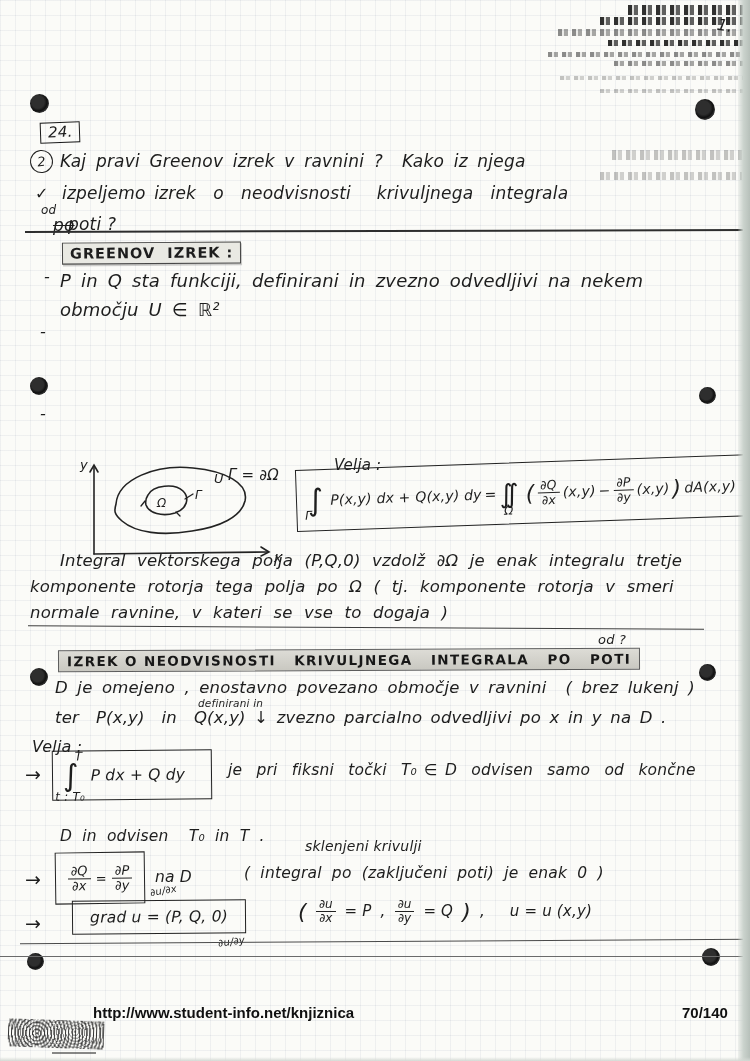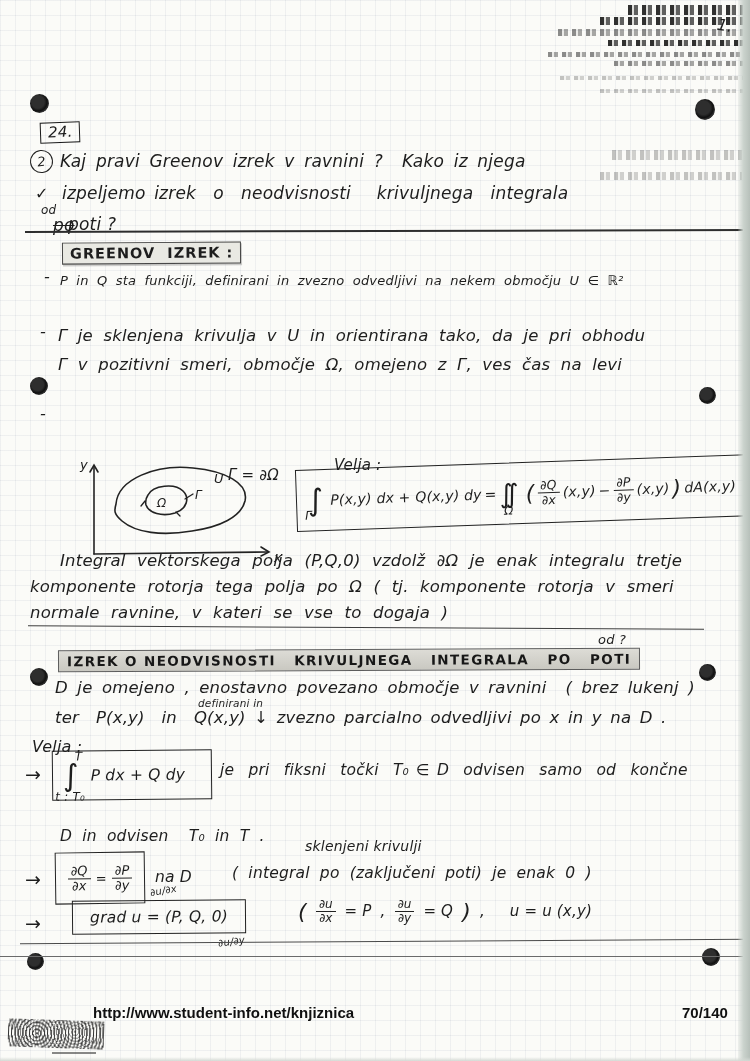--- a/index.html
+++ b/index.html
@@ -109,7 +109,7 @@
   <div class="abs heading1 pre" style="left:62px;top:242px;">GREENOV  IZREK :</div>
 
   <div class="abs hand" style="left:44px;top:267px;font-size:16px;">-</div>
-  <div class="abs hand" style="left:60px;top:266px;width:595px;font-size:13px;line-height:29px;word-spacing:4px;">P in Q sta funkciji, definirani in zvezno odvedljivi na nekem območju U ∈ ℝ²</div>
+  <div class="abs hand" style="left:60px;top:266px;width:595px;font-size:18px;line-height:29px;word-spacing:4px;">P in Q sta funkciji, definirani in zvezno odvedljivi na nekem območju U ∈ ℝ²</div>
 
   <div class="abs hand" style="left:40px;top:322px;font-size:16px;">-</div>
   <div class="abs hand" style="left:58px;top:321px;width:600px;font-size:16.5px;line-height:29px;word-spacing:5px;">Γ je sklenjena krivulja v U in orientirana tako, da je pri obhodu Γ v pozitivni smeri, območje Ω, omejeno z Γ, ves čas na levi</div>

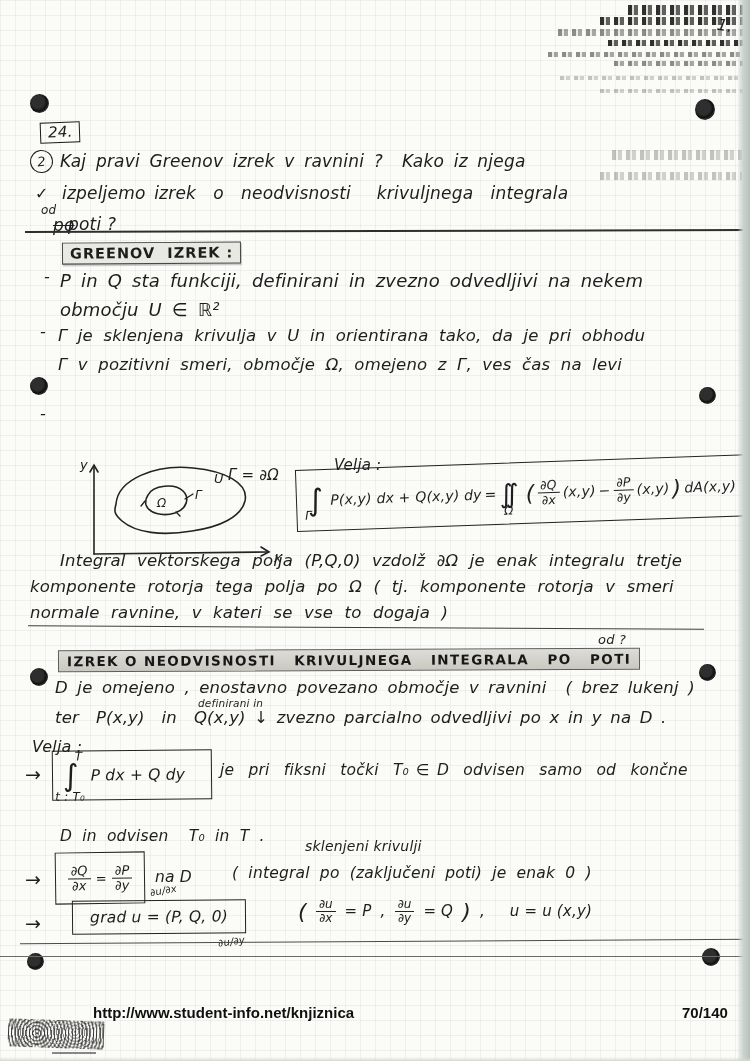--- a/index.html
+++ b/index.html
@@ -112,7 +112,6 @@
   <div class="abs hand" style="left:60px;top:266px;width:595px;font-size:18px;line-height:29px;word-spacing:4px;">P in Q sta funkciji, definirani in zvezno odvedljivi na nekem območju U ∈ ℝ²</div>
 
   <div class="abs hand" style="left:40px;top:322px;font-size:16px;">-</div>
-  <div class="abs hand" style="left:58px;top:321px;width:600px;font-size:16.5px;line-height:29px;word-spacing:5px;">Γ je sklenjena krivulja v U in orientirana tako, da je pri obhodu Γ v pozitivni smeri, območje Ω, omejeno z Γ, ves čas na levi</div>
 
   <div class="abs hand" style="left:40px;top:404px;font-size:16px;">-</div>
 

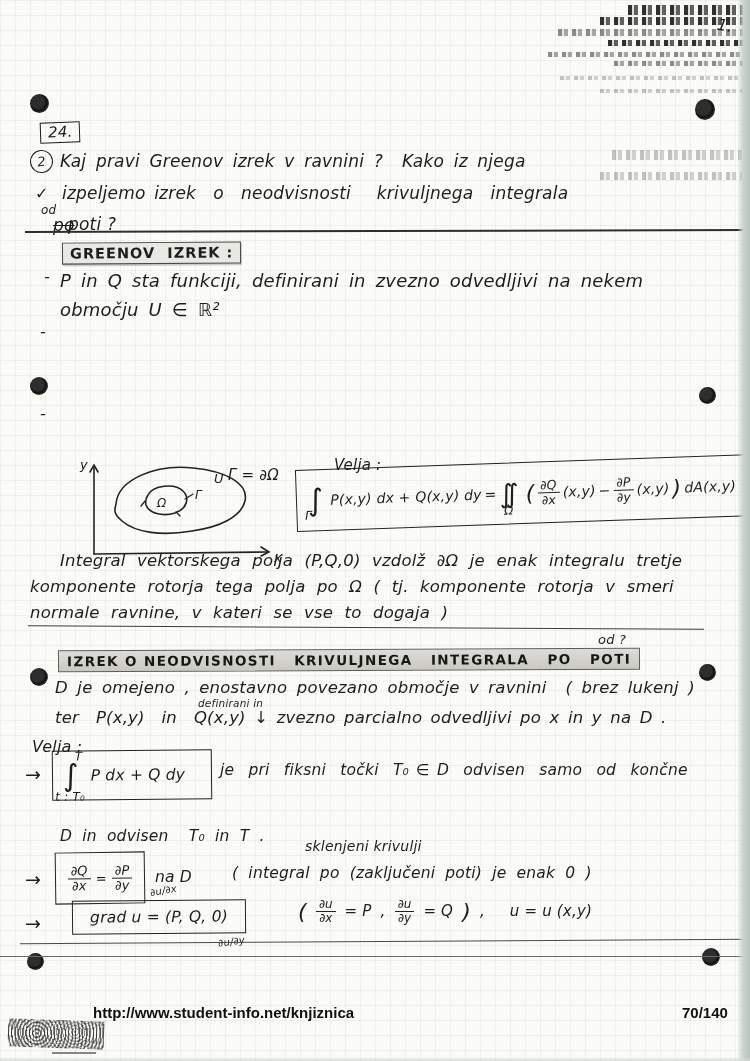--- a/index.html
+++ b/index.html
@@ -185,7 +185,7 @@
     </span>
     <span class="hand" style="font-size:15.5px;">P dx + Q dy</span>
   </div>
-  <div class="abs hand pre" style="left:220px;top:761px;font-size:15.5px;word-spacing:2px;">je  pri  fiksni  točki  T₀ ∈ D  odvisen  samo  od  končne</div>
+  <div class="abs hand pre" style="left:228px;top:761px;font-size:15.5px;word-spacing:2px;">je  pri  fiksni  točki  T₀ ∈ D  odvisen  samo  od  končne</div>
   <div class="abs hand pre" style="left:60px;top:827px;font-size:15.5px;word-spacing:5px;">D in odvisen  T₀ in T .</div>
 
   <div class="abs hand" style="left:305px;top:838px;font-size:14px;">sklenjeni krivulji</div>

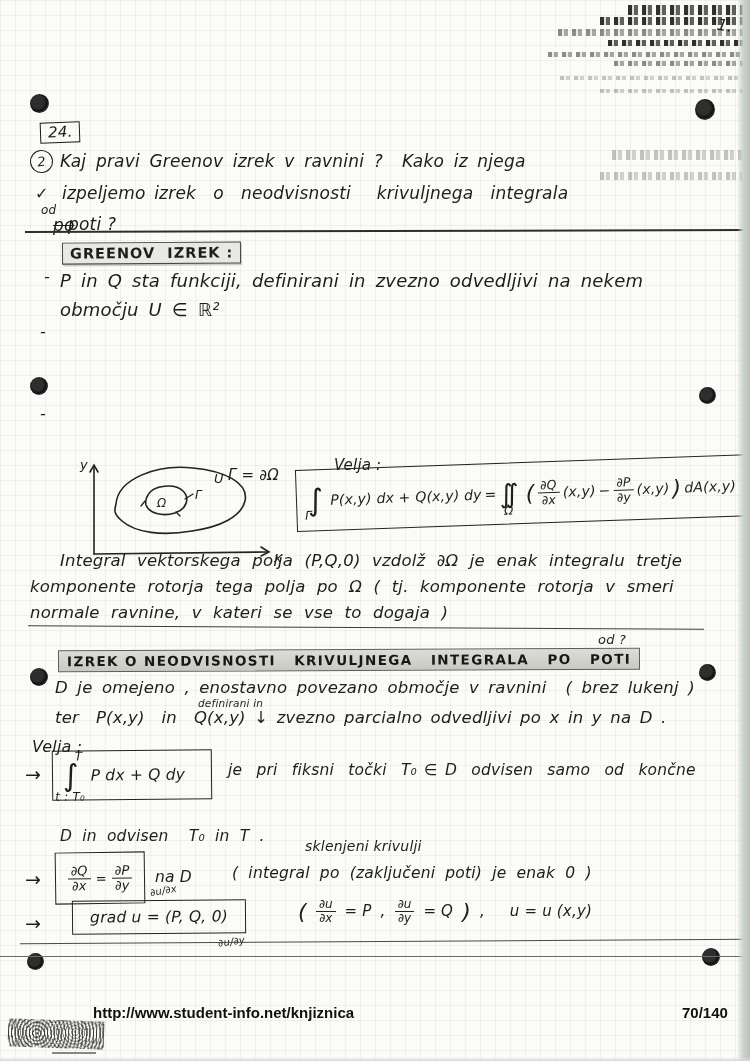--- a/index.html
+++ b/index.html
@@ -202,7 +202,7 @@
     </span>
   </div>
   <div class="abs hand" style="left:155px;top:868px;font-size:15.5px;">na D</div>
-  <div class="abs hand pre" style="left:232px;top:864px;font-size:15.5px;word-spacing:5px;">( integral po (zaključeni poti) je enak 0 )</div>
+  <div class="abs hand pre" style="left:244px;top:864px;font-size:15.5px;word-spacing:5px;">( integral po (zaključeni poti) je enak 0 )</div>
 
   <div class="abs hand" style="left:25px;top:912px;font-size:19px;">→</div>
   <div class="abs hand" style="left:150px;top:885px;font-size:10px;transform:rotate(-10deg);">∂u/∂x</div>

